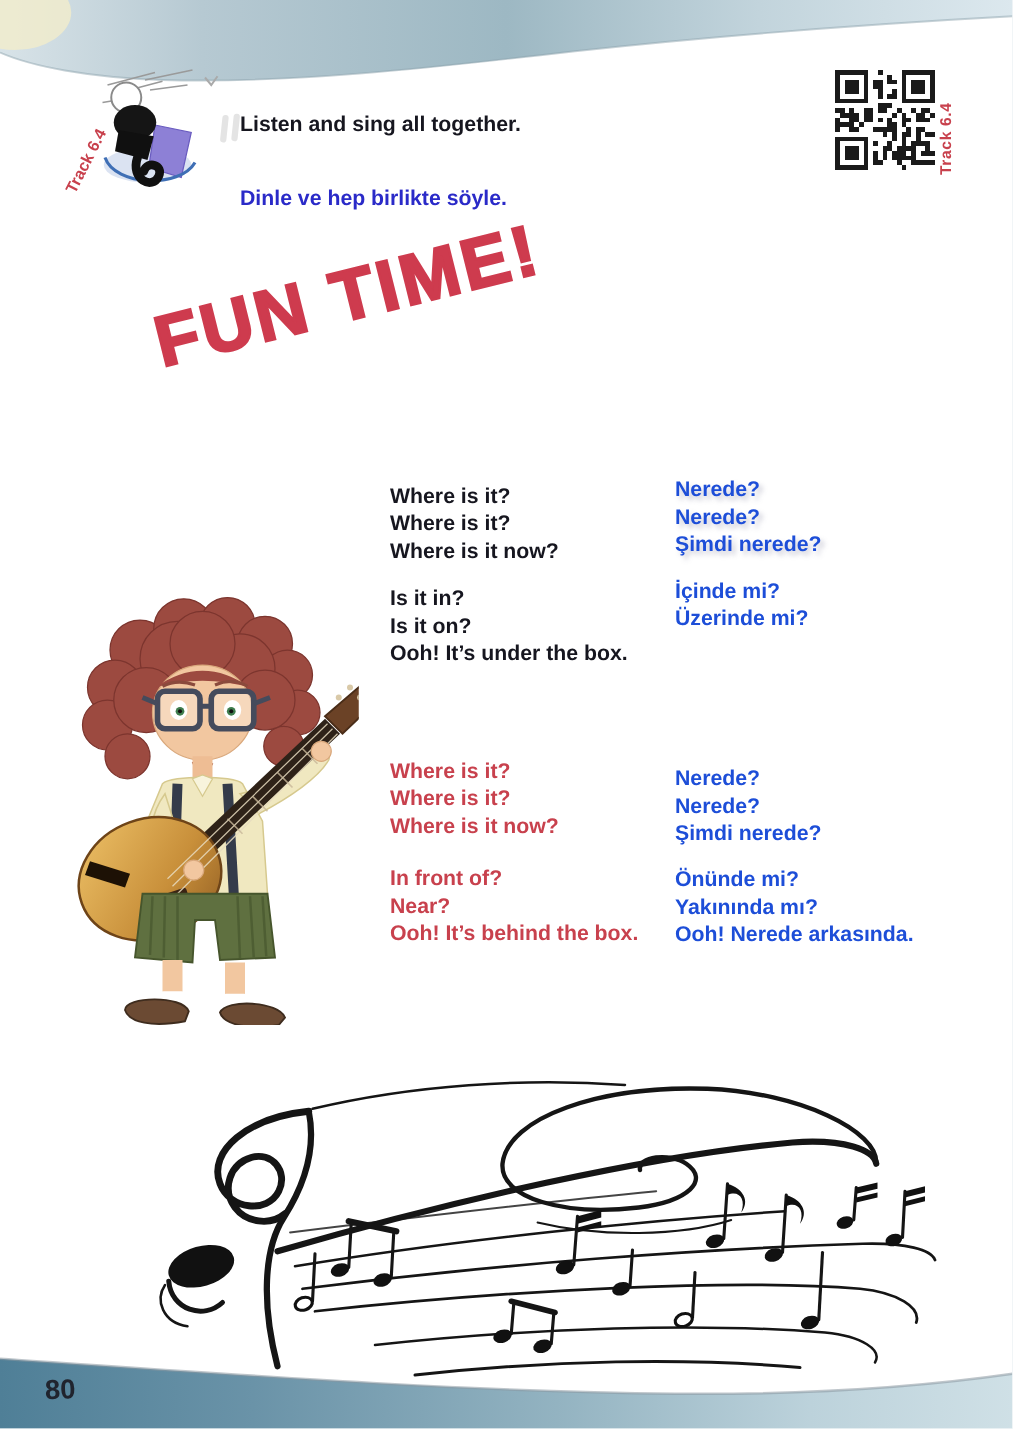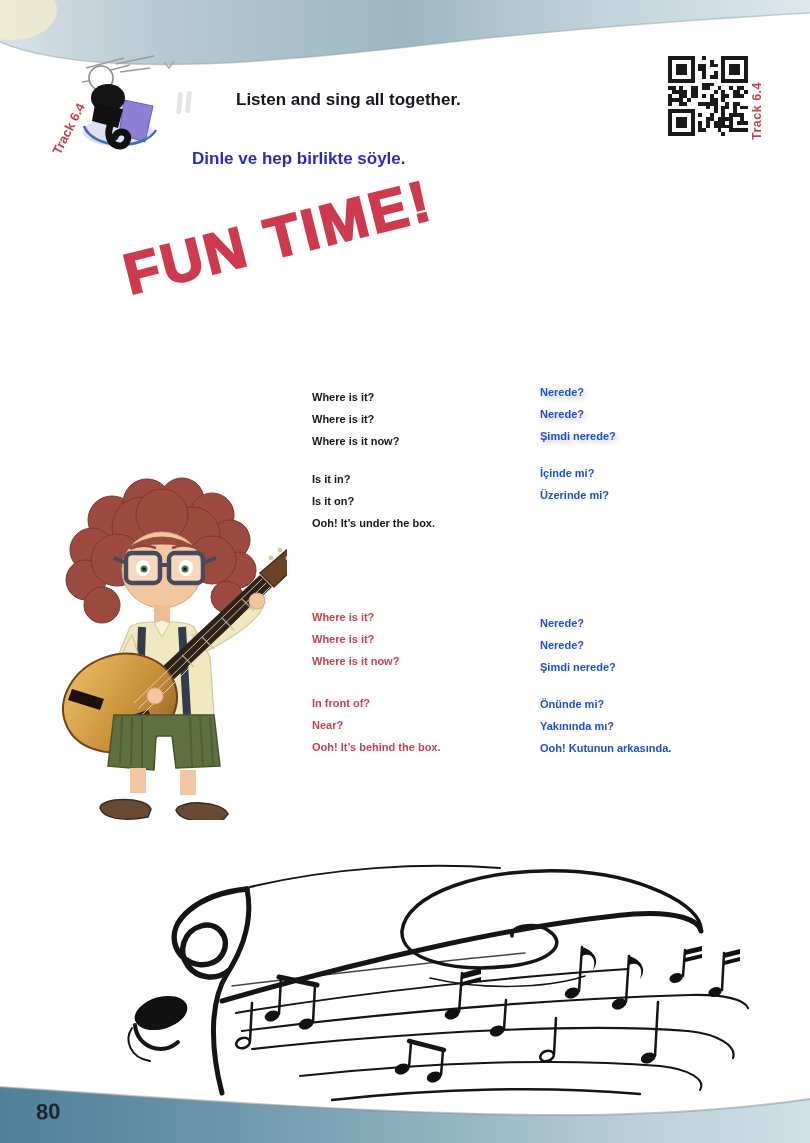--- a/index.html
+++ b/index.html
@@ -14,7 +14,7 @@
         color:#c8414d;font-size:13px;font-weight:800;white-space:nowrap;}
   .ghost-bar{width:5px;height:22px;background:#e4e4e4;border-radius:3px;transform:rotate(6deg);}
   .instr{left:192px;top:88px;line-height:23px;}
-  .instr-en{color:#16161f;font-size:17px;font-weight:800;margin-left:44px;}
+  .instr-en{color:#16161f;font-size:17px;font-weight:800;}
   .instr-tr{color:#2a2ac8;font-size:17px;font-weight:800;margin-top:36px;}
   .qr-wrap{left:668px;top:56px;width:80px;height:80px;}
   .qr-wrap svg{width:80px;height:80px;shape-rendering:crispEdges;}

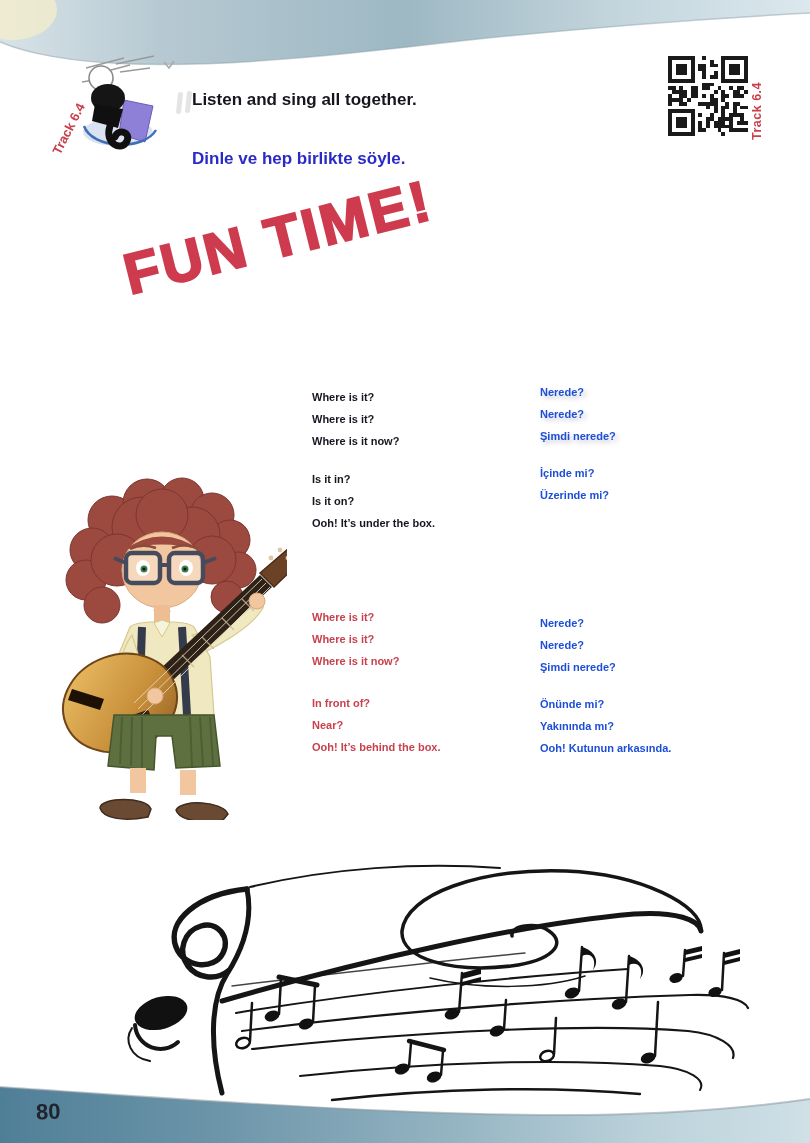--- a/index.html
+++ b/index.html
@@ -27,7 +27,7 @@
         -webkit-text-stroke:2.2px #ce3b4e;white-space:nowrap;}
 
   
-  .v-line{height:22px;line-height:22px;font-size:11px;font-weight:800;white-space:nowrap;}
+  .v-line{height:22px;line-height:22px;font-size:17px;font-weight:800;white-space:nowrap;}
   .en-col{left:312px;width:235px;}
   .tr-col{left:540px;width:265px;}
   .c-black .v-line{color:#16161f;}

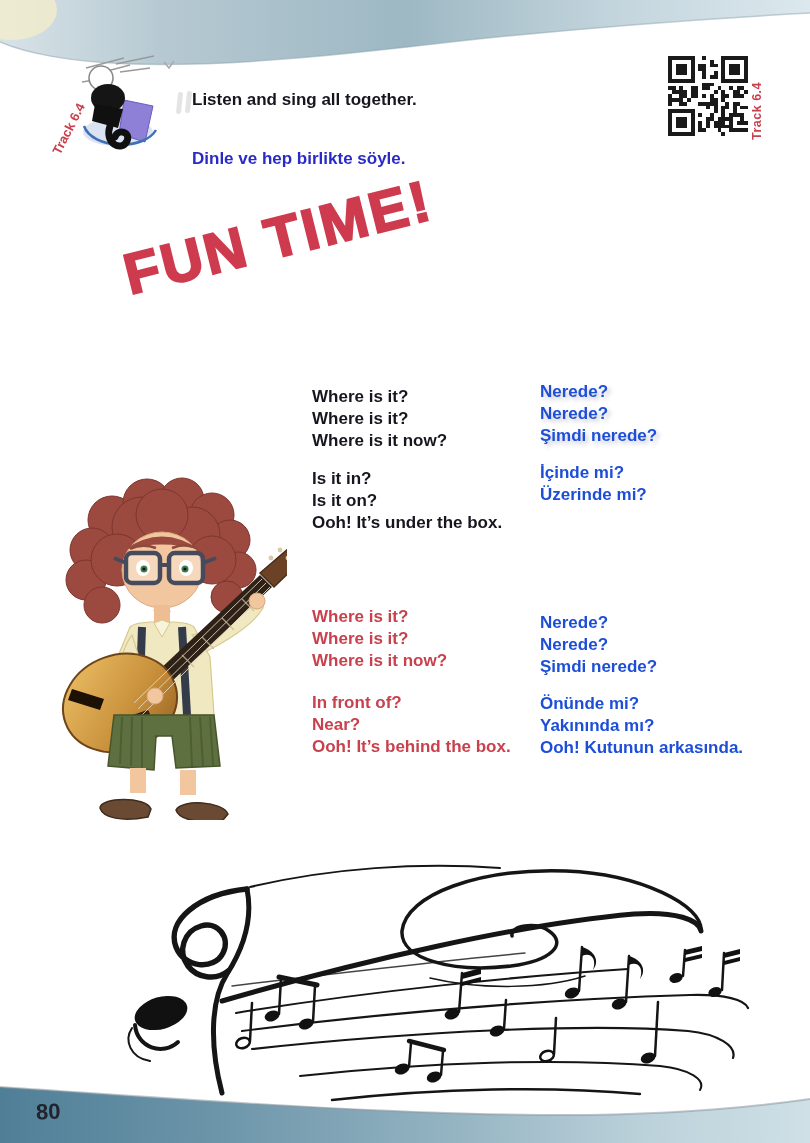--- a/index.html
+++ b/index.html
@@ -351,7 +351,7 @@
   <div class="abs tr-col tv4 c-navy">
     <div class="v-line">Önünde mi?</div>
     <div class="v-line">Yakınında mı?</div>
-    <div class="v-line">Ooh! Kutunun arkasında.</div>
+    <div class="v-line">Ooh! Nerede arkasında.</div>
   </div>
 
   <svg class="abs boy" viewBox="0 0 245 355">

